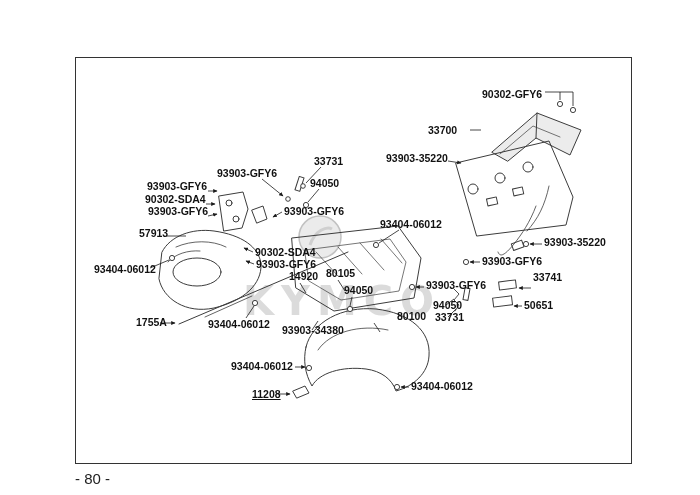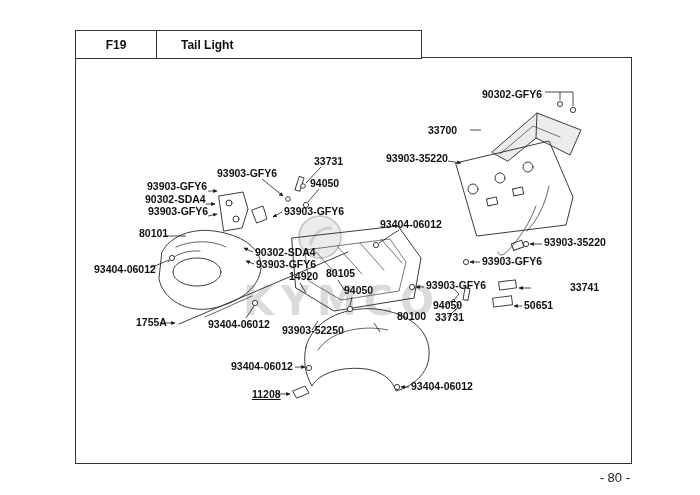--- a/index.html
+++ b/index.html
@@ -43,10 +43,6 @@
 
 <div class="page">
 
-  <div class="header-box">
-    <div class="header-code">F19</div>
-    <div class="header-title">Tail Light</div>
-  </div>
 
   <div class="frame"></div>
 

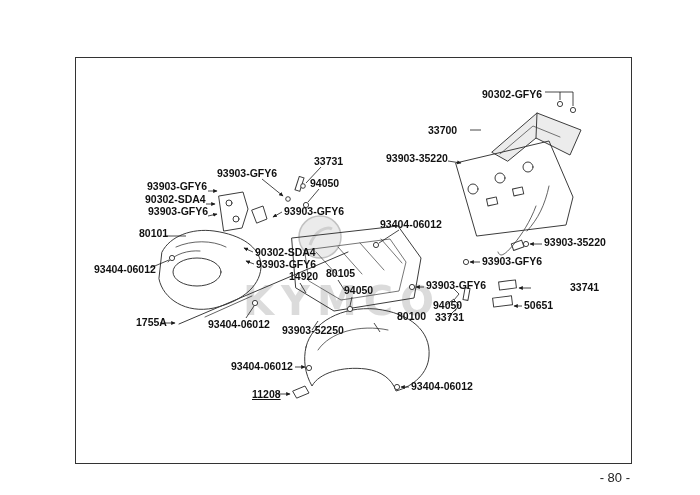--- a/index.html
+++ b/index.html
@@ -171,7 +171,7 @@
       <div class="part-label" style="left: 148px; top: 205px;">93903-GFY6</div>
       <div class="part-label" style="left: 284px; top: 205px;">93903-GFY6</div>
       <div class="part-label" style="left: 380px; top: 218px;">93404-06012</div>
-      <div class="part-label" style="left: 139px; top: 227px;">80101</div>
+      <div class="part-label" style="left: 139px; top: 227px;">57913</div>
       <div class="part-label" style="left: 544px; top: 236px;">93903-35220</div>
       <div class="part-label" style="left: 255px; top: 246px;">90302-SDA4</div>
       <div class="part-label" style="left: 482px; top: 255px;">93903-GFY6</div>

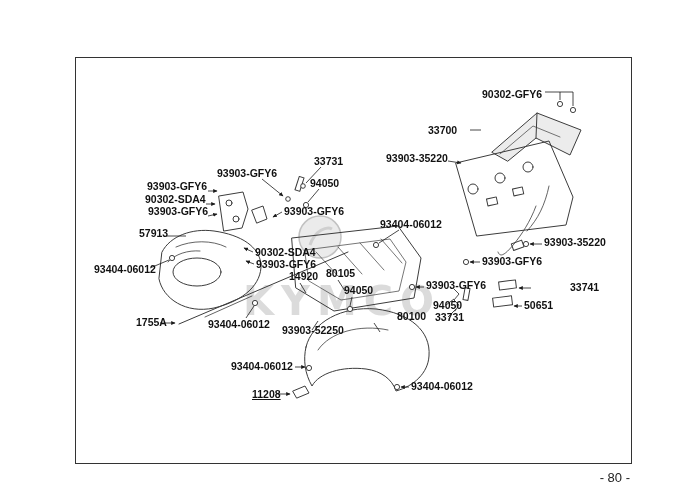--- a/index.html
+++ b/index.html
@@ -181,7 +181,7 @@
       <div class="part-label" style="left: 289px; top: 270px;">14920</div>
       <div class="part-label" style="left: 344px; top: 284px;">94050</div>
       <div class="part-label" style="left: 426px; top: 279px;">93903-GFY6</div>
-      <div class="part-label" style="left: 533px; top: 281px; margin-left: 37px;">33741</div>
+      <div class="part-label" style="left: 533px; top: 271px;">33741</div>
       <div class="part-label" style="left: 524px; top: 299px;">50651</div>
       <div class="part-label" style="left: 433px; top: 299px;">94050</div>
       <div class="part-label" style="left: 435px; top: 311px;">33731</div>

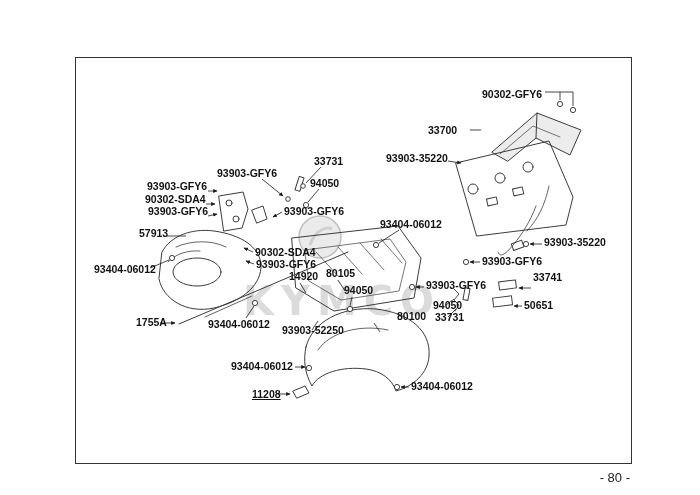--- a/index.html
+++ b/index.html
@@ -188,7 +188,7 @@
       <div class="part-label" style="left: 136px; top: 316px;">1755A</div>
       <div class="part-label" style="left: 208px; top: 318px;">93404-06012</div>
       <div class="part-label" style="left: 362px; top: 310px; padding-left: 35px;">80100</div>
-      <div class="part-label" style="left: 282px; top: 324px;">93903-52250</div>
+      <div class="part-label" style="left: 282px; top: 324px;">93903-34380</div>
       <div class="part-label" style="left: 231px; top: 360px;">93404-06012</div>
       <div class="part-label" style="left: 252px; top: 388px; text-decoration: underline;">11208</div>
       <div class="part-label" style="left: 411px; top: 380px;">93404-06012</div>

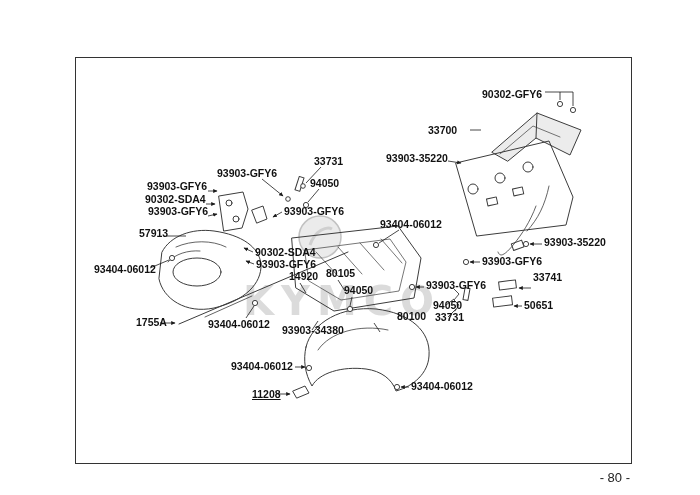--- a/index.html
+++ b/index.html
@@ -34,8 +34,8 @@
     color:#111;white-space:nowrap;line-height:12px;
   }
   .footer{
-    position:absolute;left:75px;top:470px;width:555px;text-align:right;
-    font-size:13px;color:#222;z-index:5;
+    position:absolute;left:75px;top:470px;width:555px;text-align:left;
+    font-size:15px;color:#222;z-index:5;
   }
 </style>
 </head>

